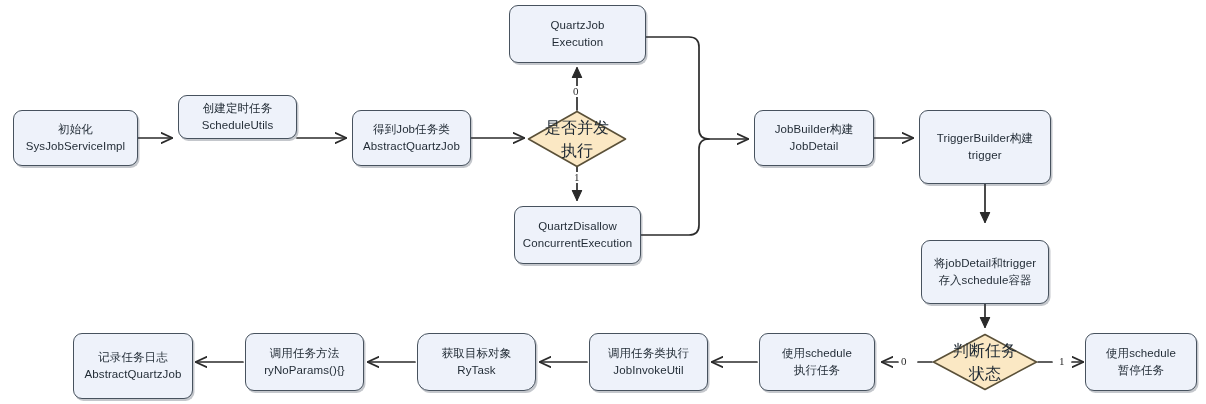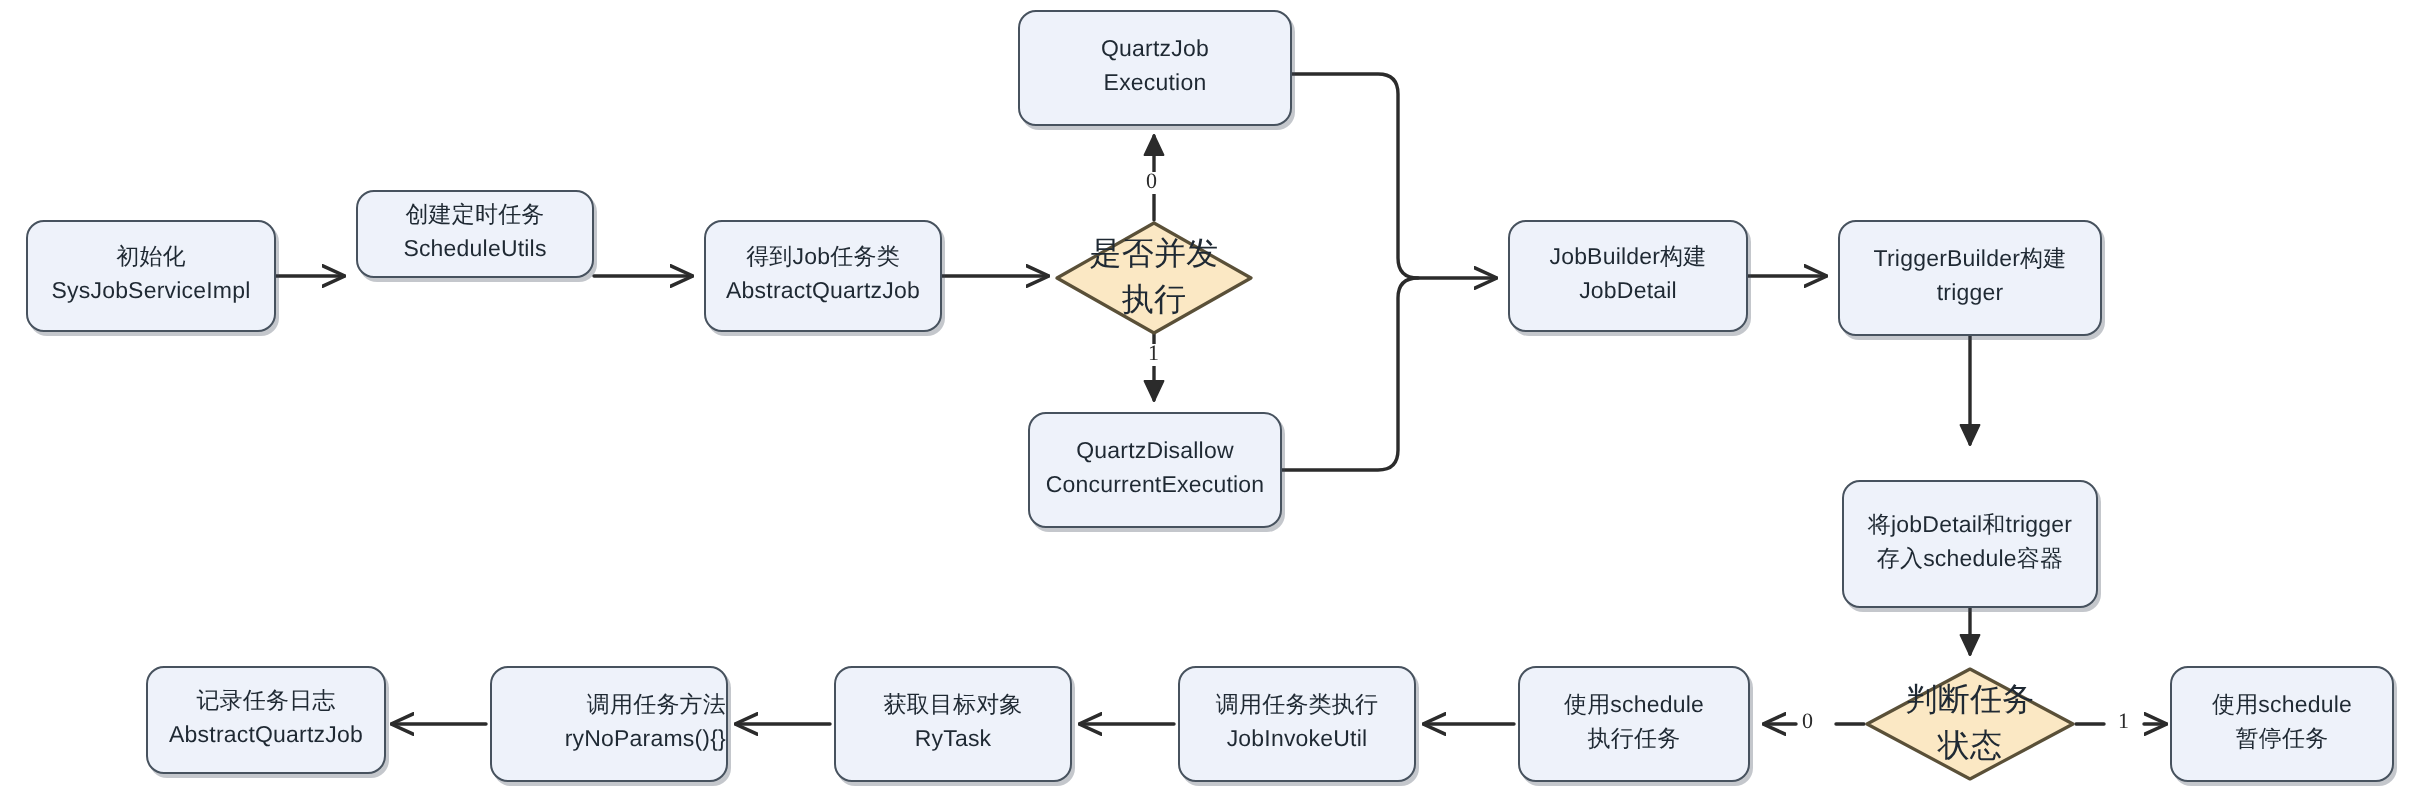--- a/index.html
+++ b/index.html
@@ -161,7 +161,7 @@
     <span class="nline">JobDetail</span>
   </div>
 
-  <div class="node process" style="left:919px; top:110px; width:132px; height:58px;">
+  <div class="node process" style="left:919px; top:110px; width:132px; height:74px;">
     <span class="nline">TriggerBuilder构建</span>
     <span class="nline">trigger</span>
   </div>

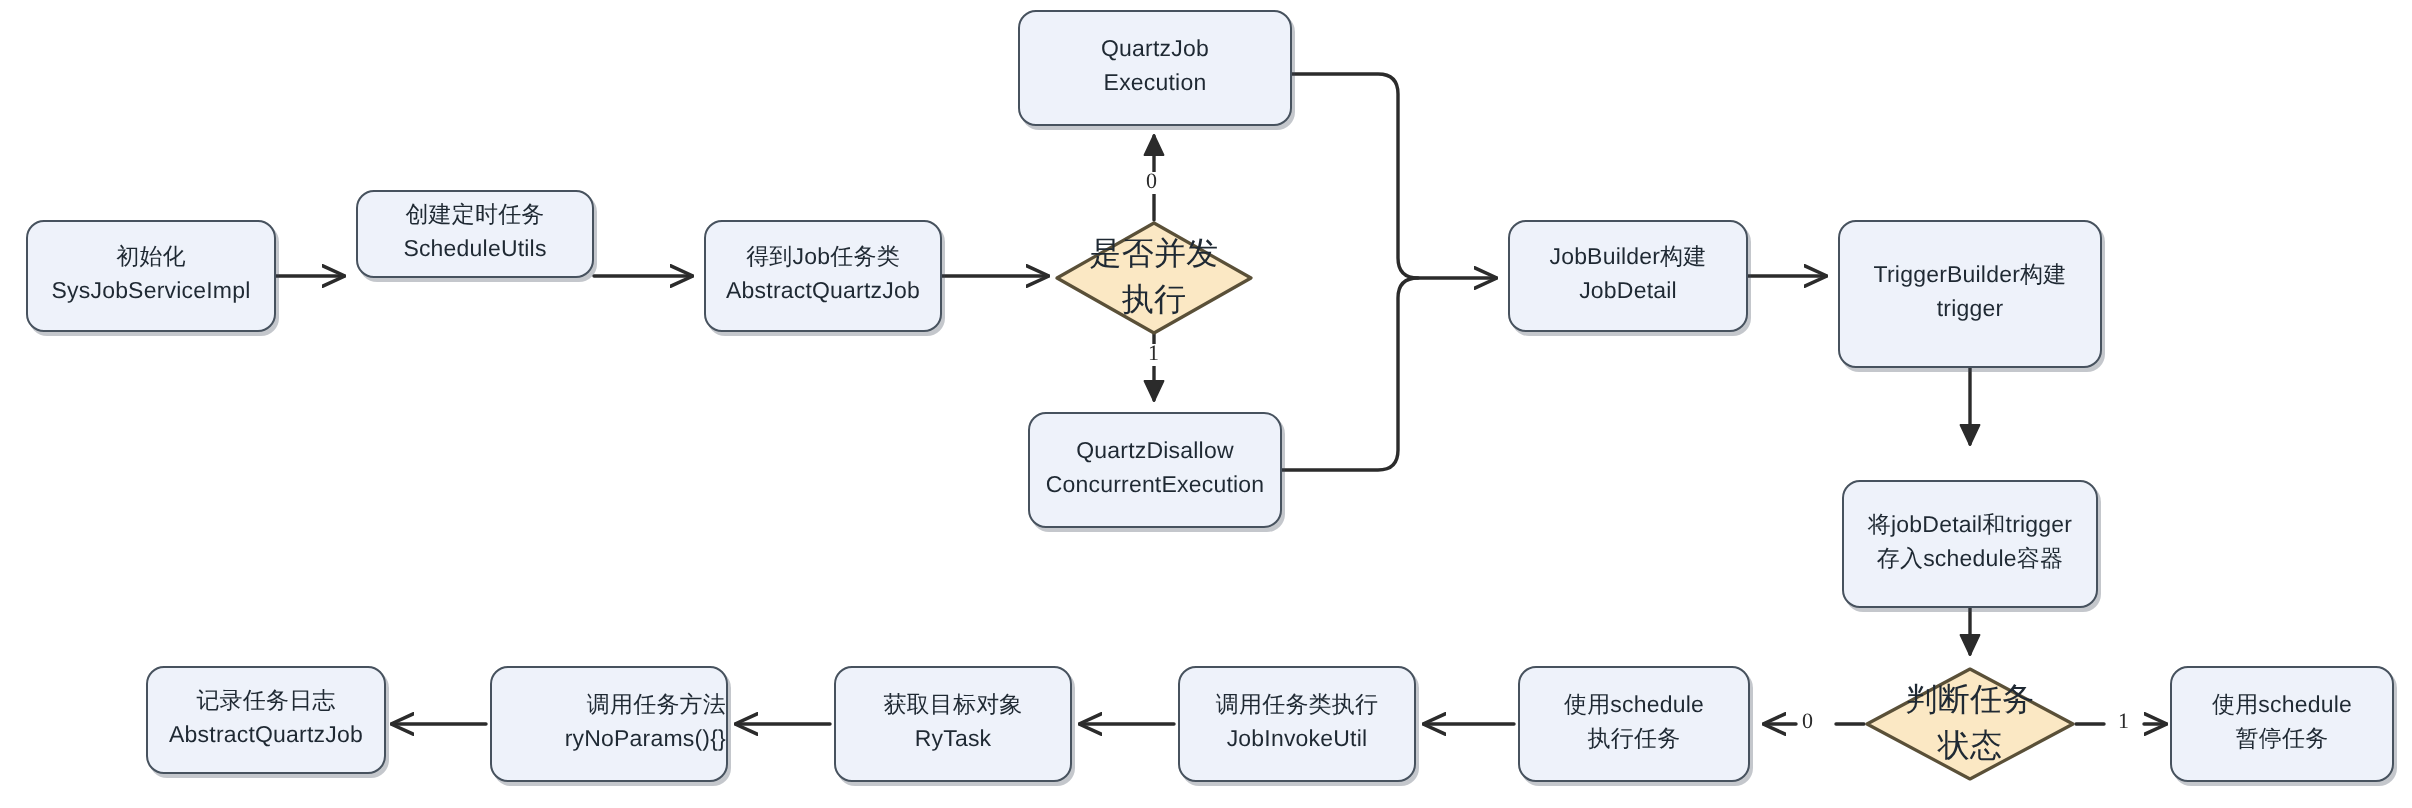--- a/index.html
+++ b/index.html
@@ -204,7 +204,7 @@
     <span class="nline">ryNoParams(){}</span>
   </div>
 
-  <div class="node process" style="left:73px; top:333px; width:120px; height:54px;">
+  <div class="node process" style="left:73px; top:333px; width:120px; height:66px;">
     <span class="nline">记录任务日志</span>
     <span class="nline">AbstractQuartzJob</span>
   </div>

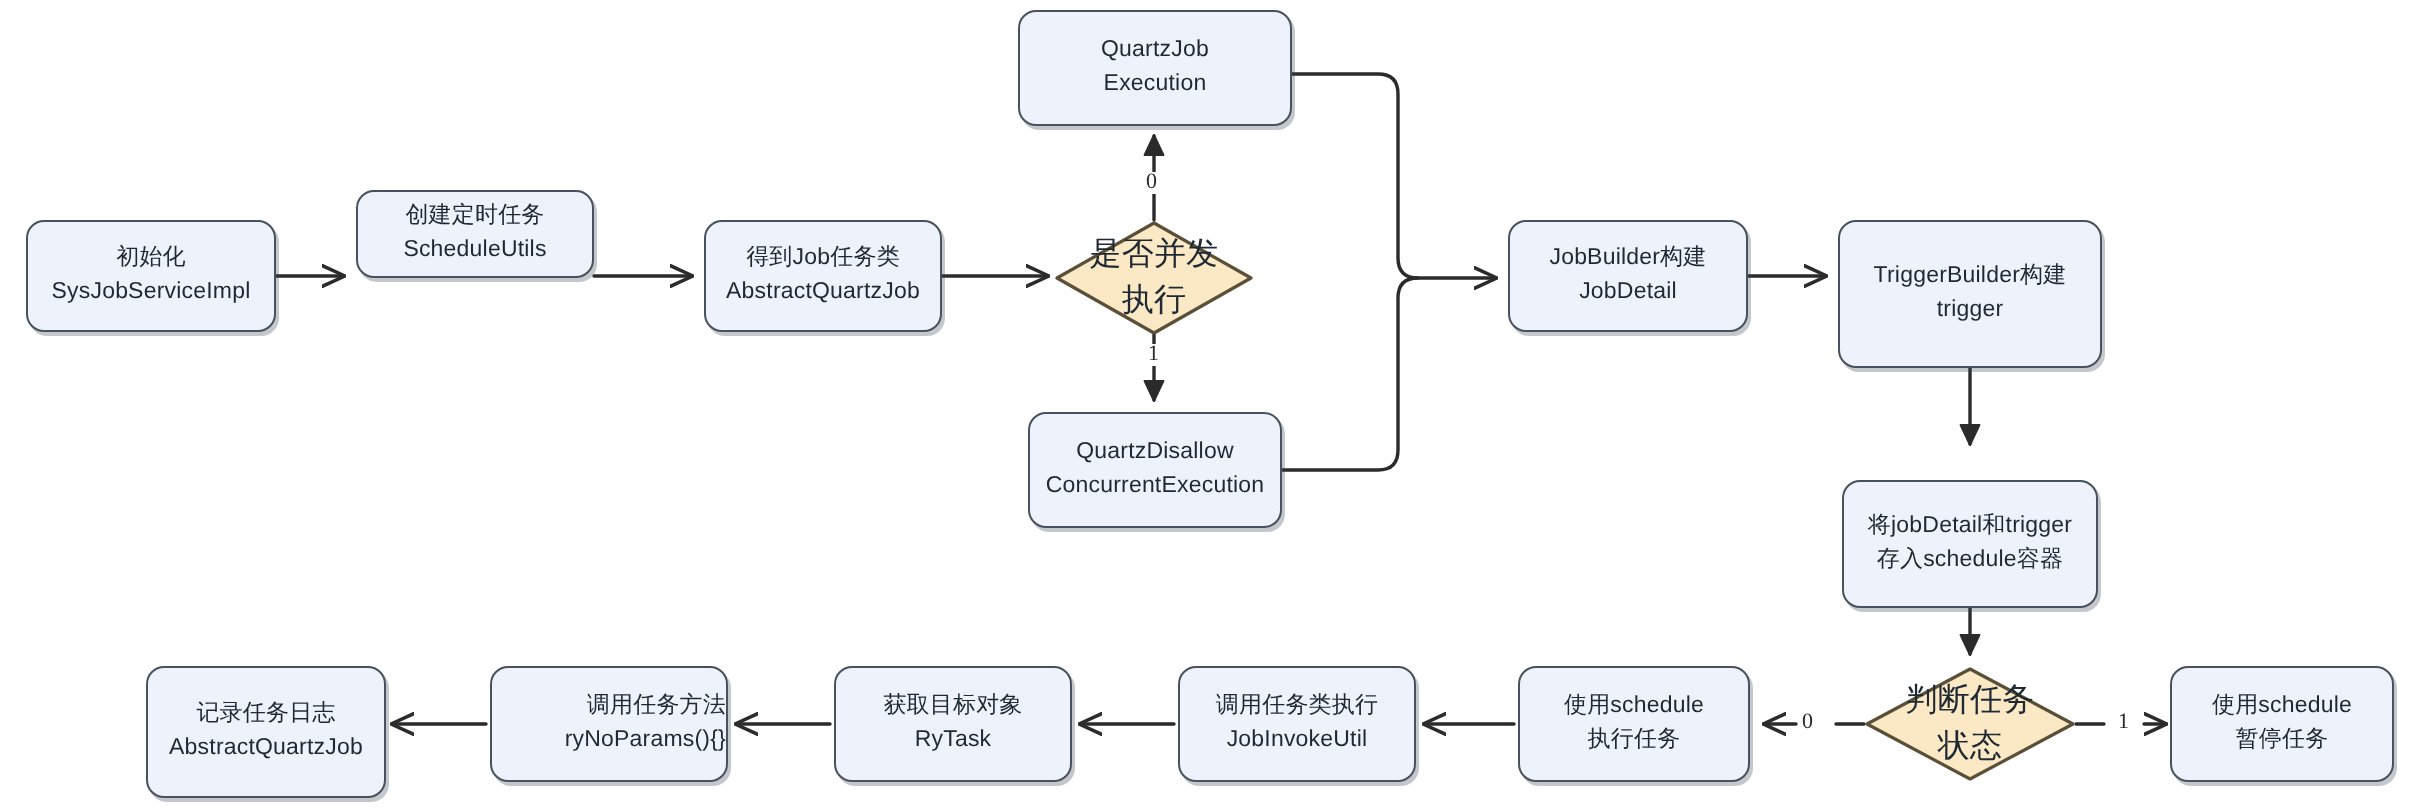--- a/index.html
+++ b/index.html
@@ -199,7 +199,7 @@
     <span class="nline">RyTask</span>
   </div>
 
-  <div class="node process" style="left:245px; top:333px; width:119px; height:58px;align-items:flex-end;">
+  <div class="node process" style="left:245px; top:333px; width:119px; height:58px;">
     <span class="nline">调用任务方法</span>
     <span class="nline">ryNoParams(){}</span>
   </div>

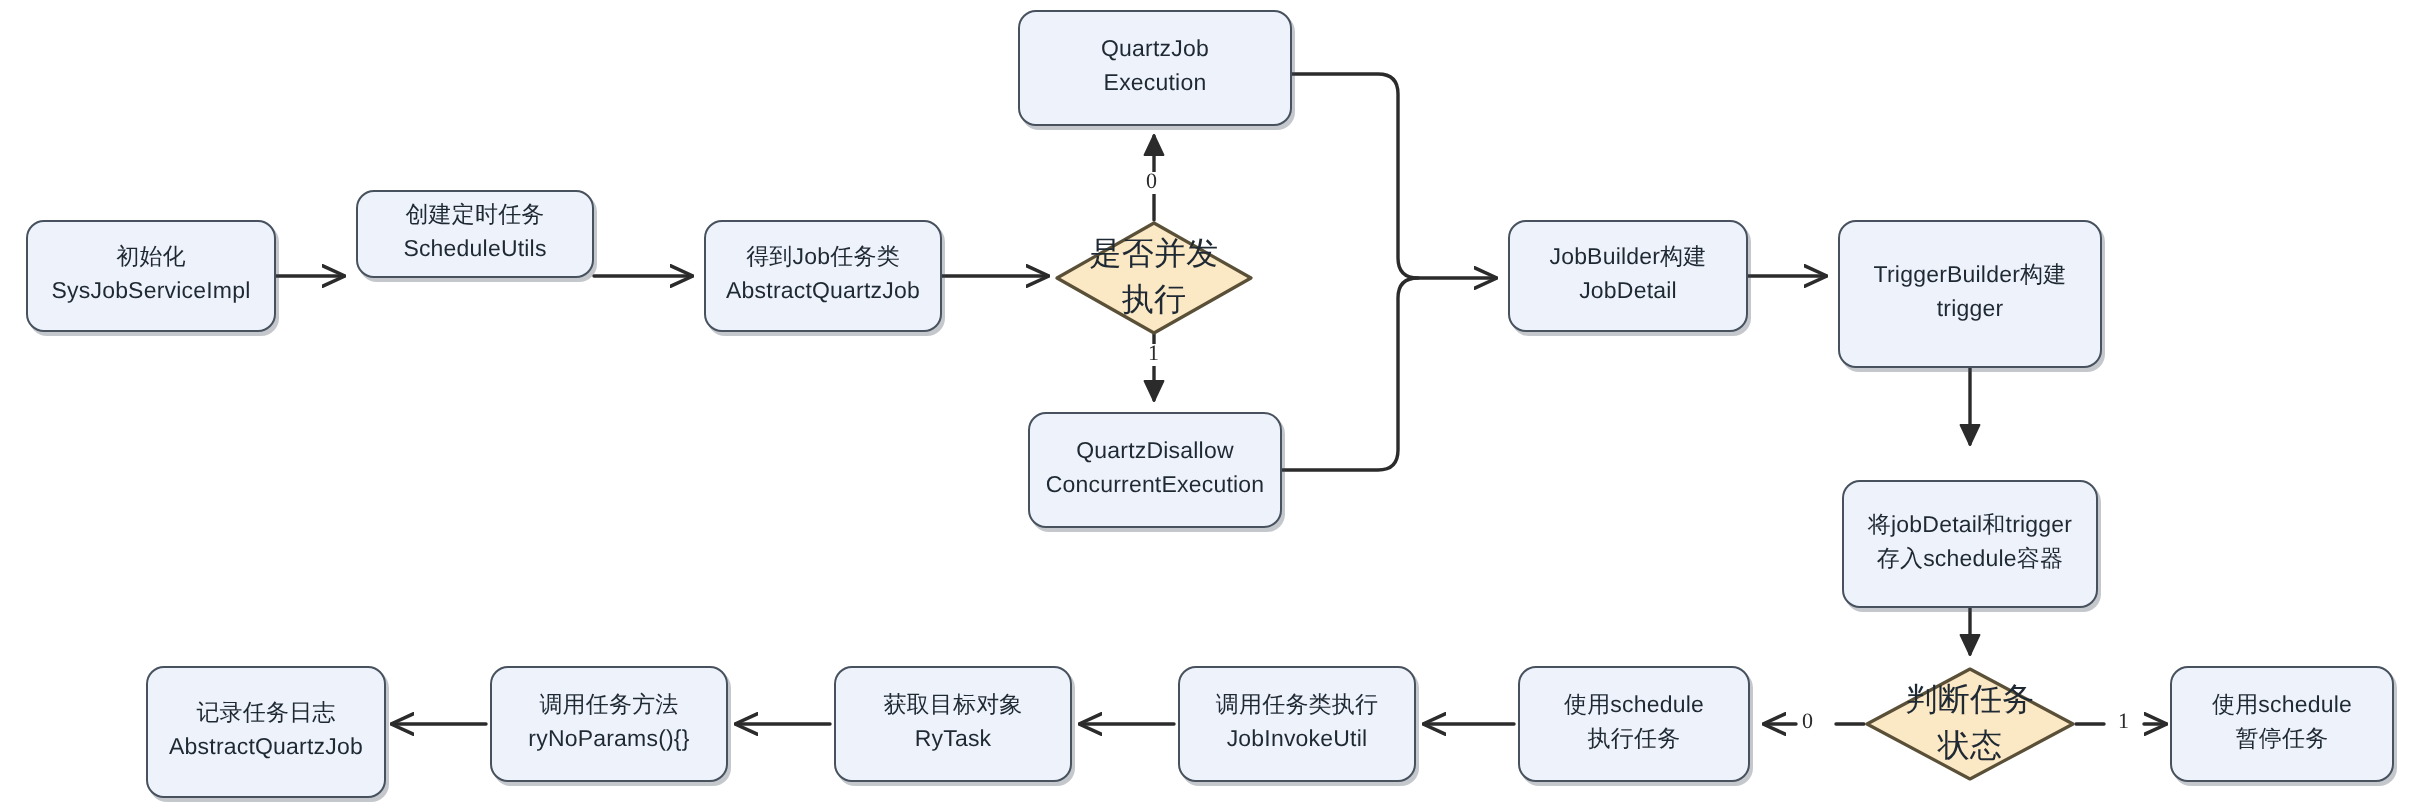--- a/index.html
+++ b/index.html
@@ -194,7 +194,7 @@
     <span class="nline">JobInvokeUtil</span>
   </div>
 
-  <div class="node process" style="left:417px; top:333px; width:119px; height:58px;">
+  <div class="node process" style="left:417px; top:333px; width:119px; height:58px;border-radius:12px;">
     <span class="nline">获取目标对象</span>
     <span class="nline">RyTask</span>
   </div>

